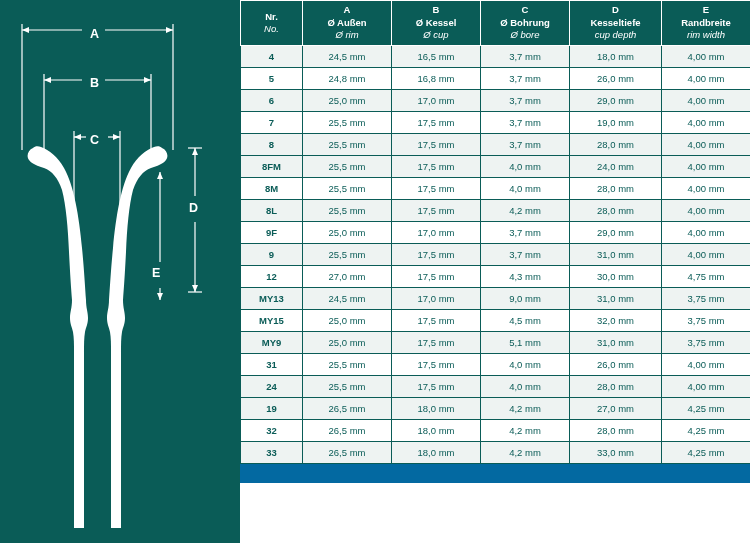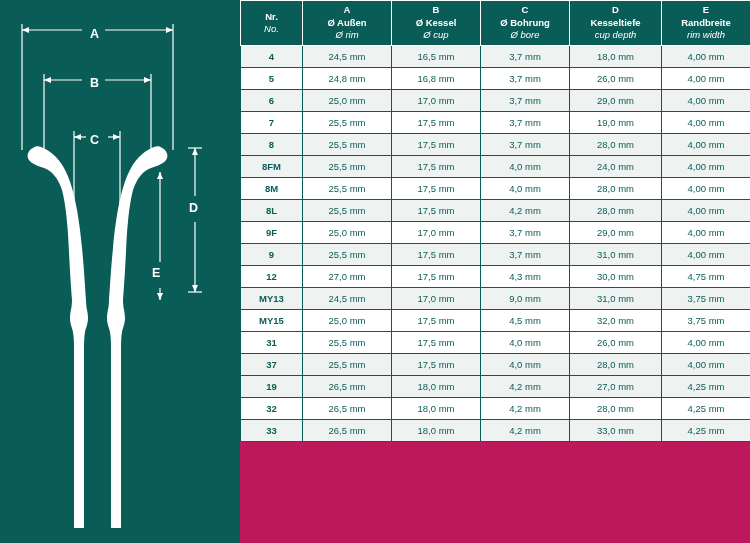--- a/index.html
+++ b/index.html
@@ -49,8 +49,8 @@
   
   .table-wrap {
     flex: 1 1 auto;
-    height: 543px;
-    background: #be185d;
+    height: 483px;
+    background: #0369a1;
     overflow: hidden;
   }
   table.spec {

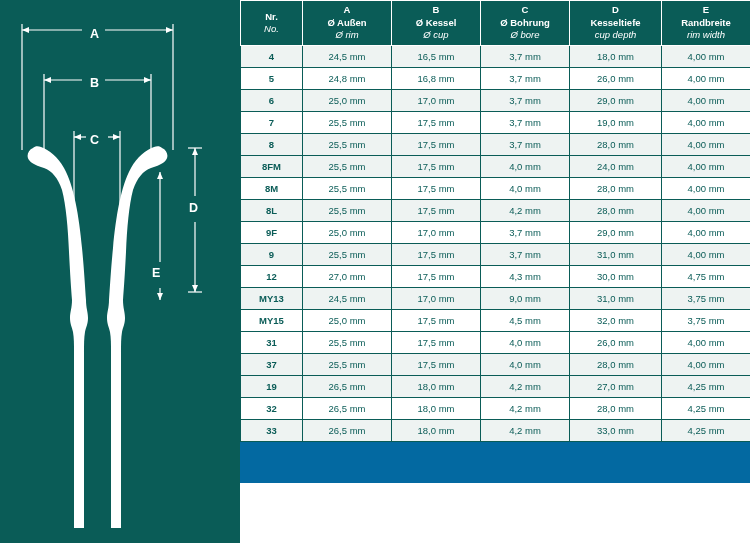--- a/index.html
+++ b/index.html
@@ -364,6 +364,14 @@
             <td>32,0 mm</td>
             <td>3,75 mm</td>
           </tr>
+          <tr class="row-shade">
+            <td class="nr">MY9</td>
+            <td>25,0 mm</td>
+            <td>17,5 mm</td>
+            <td>5,1 mm</td>
+            <td>31,0 mm</td>
+            <td>3,75 mm</td>
+          </tr>
           <tr class="row-plain">
             <td class="nr">31</td>
             <td>25,5 mm</td>

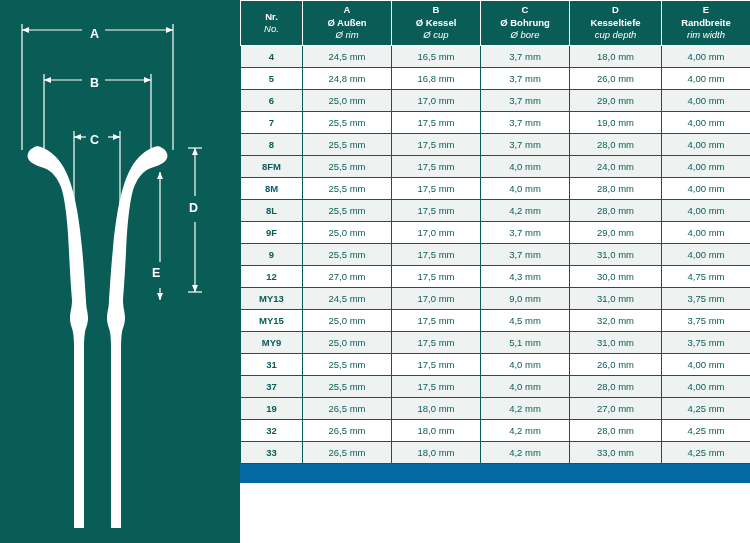--- a/index.html
+++ b/index.html
@@ -381,7 +381,7 @@
             <td>4,00 mm</td>
           </tr>
           <tr class="row-shade">
-            <td class="nr">37</td>
+            <td class="nr">24</td>
             <td>25,5 mm</td>
             <td>17,5 mm</td>
             <td>4,0 mm</td>

